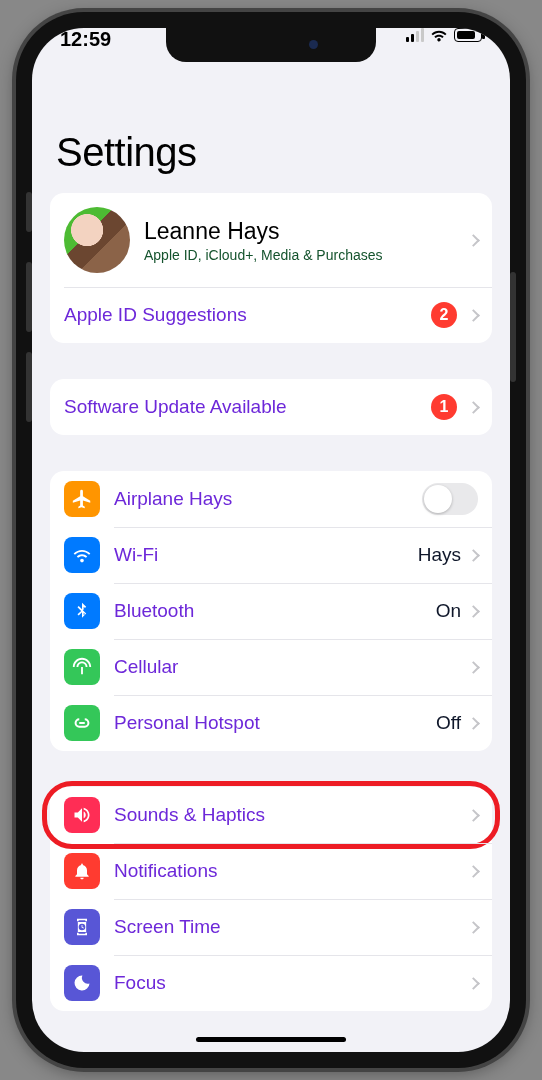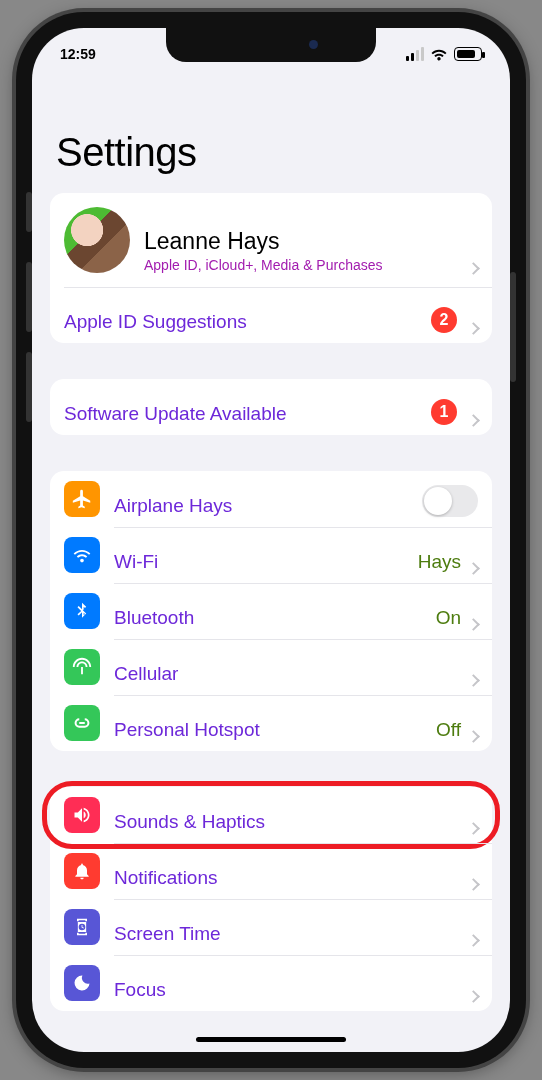--- a/index.html
+++ b/index.html
@@ -27,8 +27,8 @@
   .notch::before { content:""; width:9px; height:9px; background:#1a2a50; border-radius:50%; position:absolute; right:58px; top:12px; }
   .status-bar {
     position: absolute; top: 0; left: 0; right: 0; height: 52px;
-    display: flex; justify-content: space-between; align-items: center;
-    padding: 0 28px; z-index: 40; font-weight: 600; font-size: 14px;
+    display: flex; justify-content: space-between; align-items: flex-start;
+    padding: 0 28px; z-index: 40; font-weight: 600; font-size: 20px;
   }
   .status-right { display: flex; align-items: center; gap: 6px; }
   .content { position: absolute; top: 80px; left: 0; right: 0; bottom: 0; padding: 0 18px; }

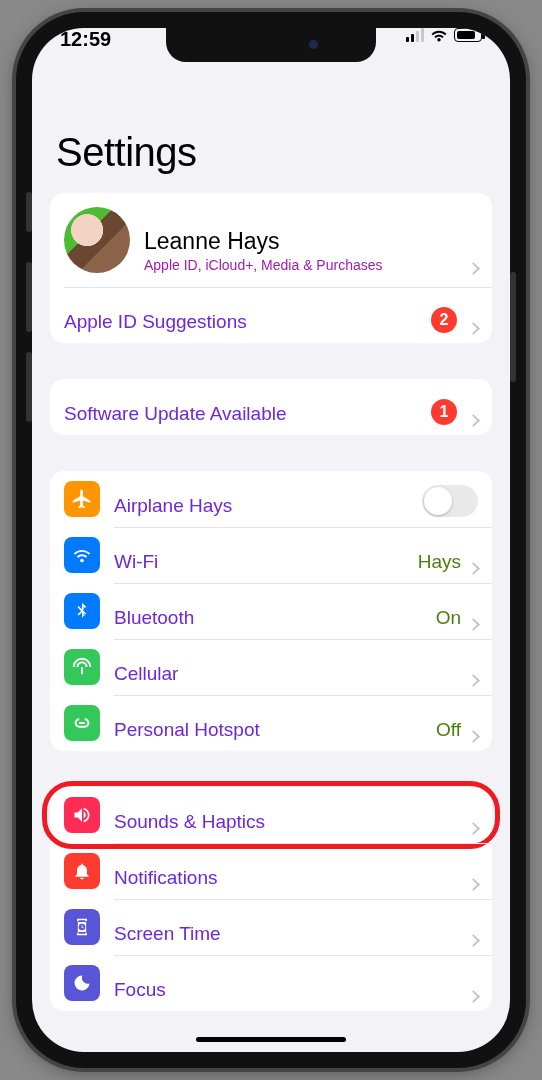--- a/index.html
+++ b/index.html
@@ -37,7 +37,7 @@
     background: #fff; border-radius: 14px; overflow: visible; margin-bottom: 36px;
   }
   .row {
-    display: flex; align-items: flex-end; min-height: 56px;
+    display: flex; align-items: center; min-height: 56px;
     padding: 10px 14px; position: relative;
   }
   .row + .row::before {

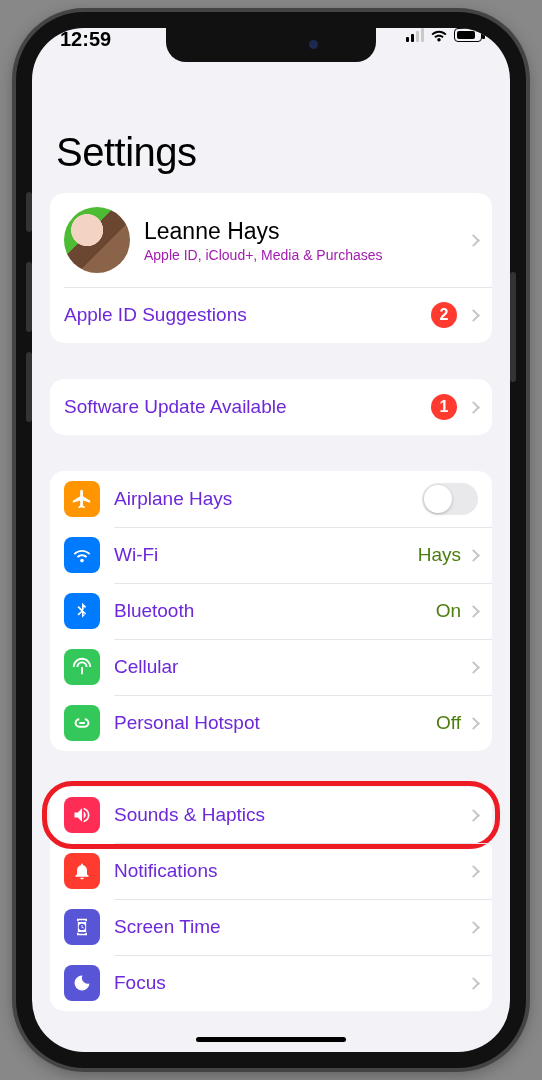--- a/index.html
+++ b/index.html
@@ -68,7 +68,7 @@
   }
   .profile-row { padding: 14px; min-height: 92px; }
   .profile-text .name { font-size: 23px; font-weight: 500; }
-  .profile-text .sub  { font-size: 14px; color: #a21caf; margin-top: 2px; }
+  .profile-text .sub  { font-size: 14px; color: #14532d; margin-top: 2px; }
 
   .toggle {
     width: 56px; height: 32px; background: #e9e9eb; border-radius: 16px; position: relative; flex-shrink: 0;

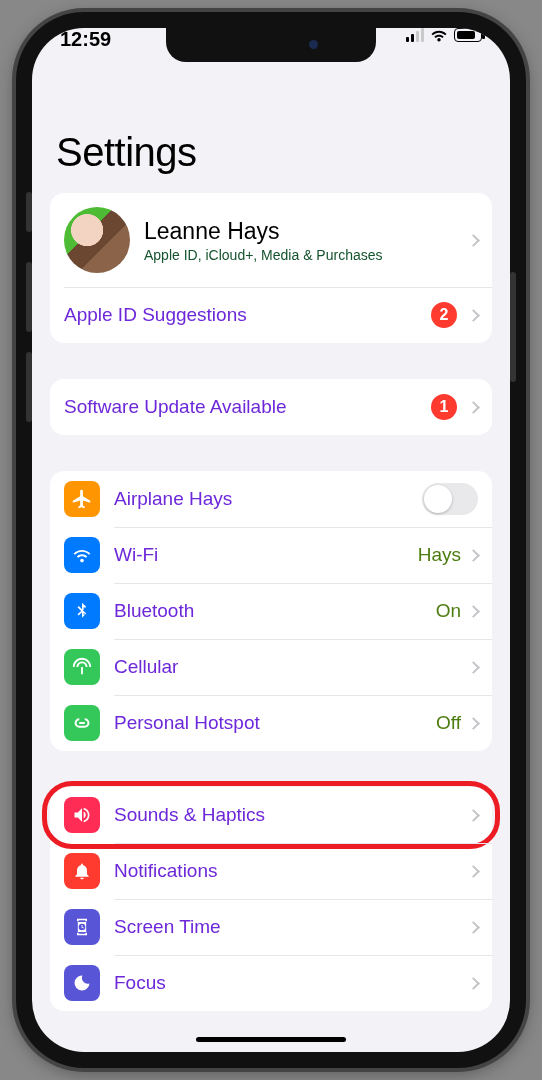--- a/index.html
+++ b/index.html
@@ -50,7 +50,7 @@
     display: flex; align-items: center; justify-content: center; flex-shrink: 0;
   }
   .label { flex: 1; font-size: 19px; color: #6d28d9; }
-  .value { font-size: 19px; color: #4d7c0f; margin-right: 8px; }
+  .value { font-size: 19px; color: #0f172a; margin-right: 8px; }
   .chevron {
     width: 9px; height: 9px; border-top: 2.5px solid #c5c5c9; border-right: 2.5px solid #c5c5c9;
     transform: rotate(45deg); flex-shrink: 0;

